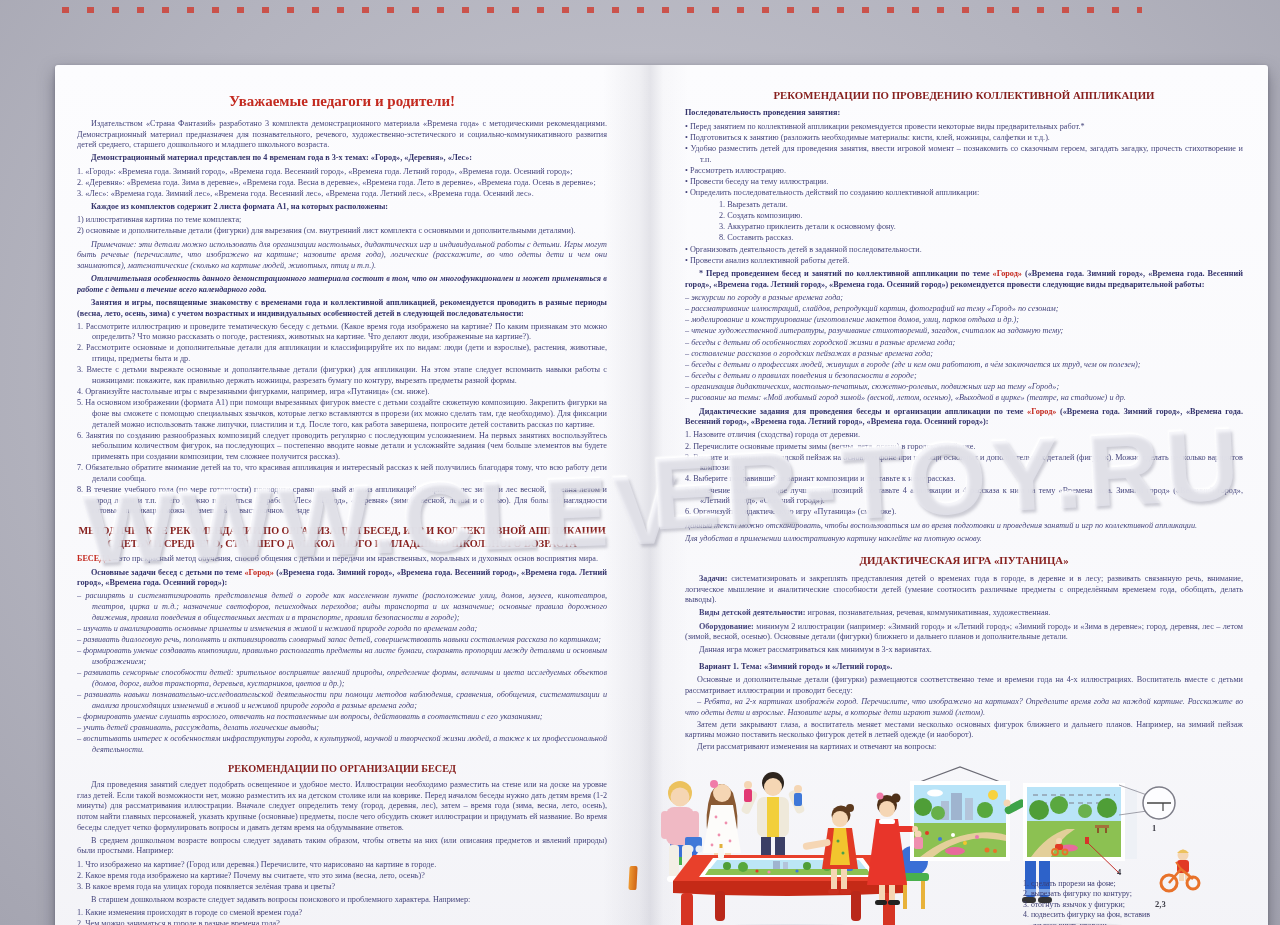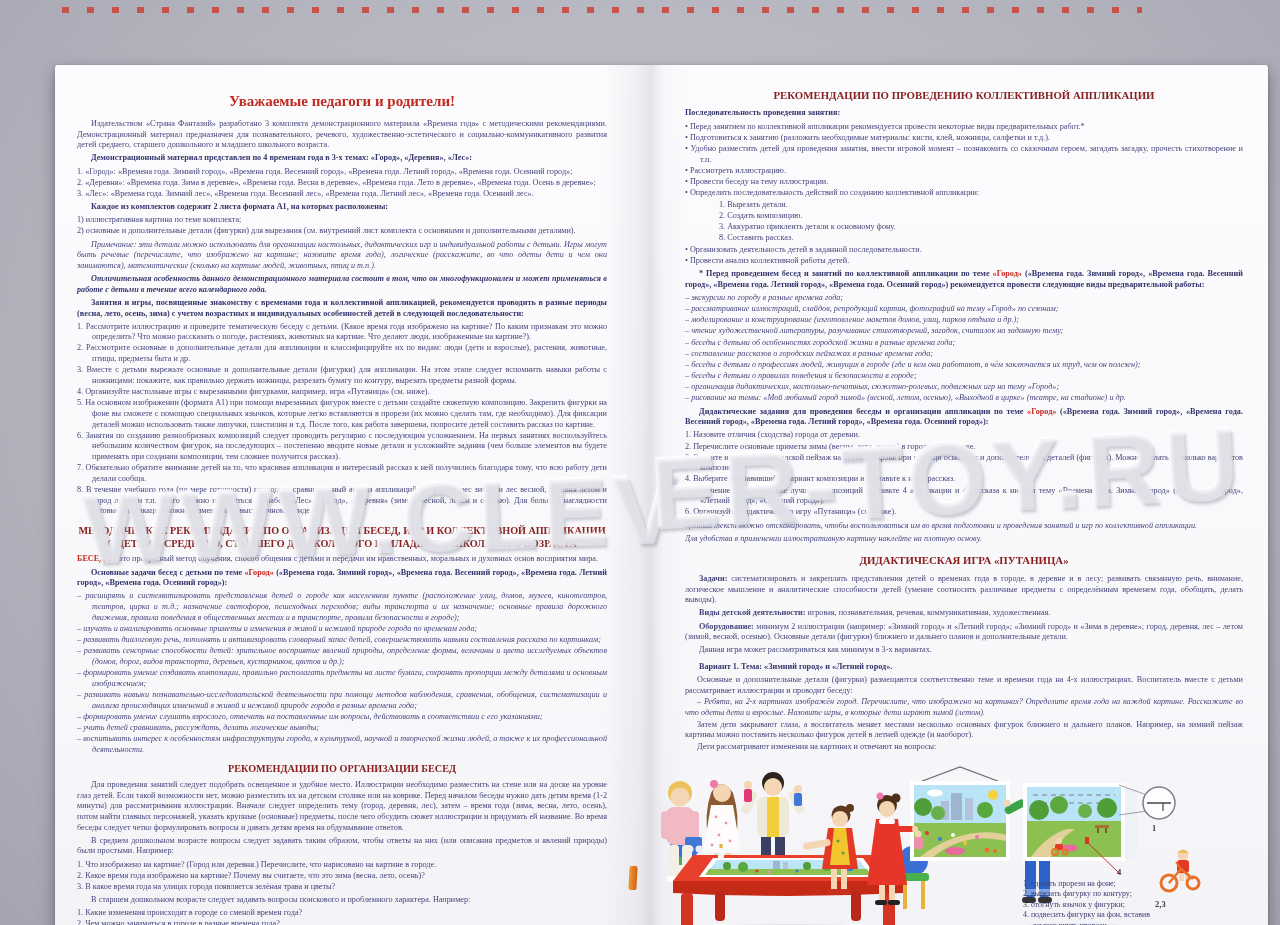--- a/index.html
+++ b/index.html
@@ -96,8 +96,8 @@
           <div class="li dlg">–  расширять и систематизировать представления детей о городе как населенном пункте (расположение улиц, домов, музеев, кинотеатров, театров, цирка и т.д.; назначение светофоров, пешеходных переходов; виды транспорта и их назначение; основные правила дорожного движения, правила поведения в общественных местах и в транспорте, правила безопасности в городе);</div>
           <div class="li dlg">–  изучать и анализировать основные приметы и изменения в живой и неживой природе города по временам года;</div>
           <div class="li dlg">–  развивать диалоговую речь, пополнять и активизировать словарный запас детей, совершенствовать навыки составления рассказа по картинкам;</div>
+          <div class="li dlg">–  формировать умение создавать композиции, правильно располагать предметы на листе бумаги, сохранять пропорции между деталями и основным изображением;</div>
           <div class="li dlg">–  развивать сенсорные способности детей: зрительное восприятие явлений природы, определение формы, величины и цвета исследуемых объектов (домов, дорог, видов транспорта, деревьев, кустарников, цветов и др.);</div>
-          <div class="li dlg">–  формировать умение создавать композиции, правильно располагать предметы на листе бумаги, сохранять пропорции между деталями и основным изображением;</div>
           <div class="li dlg">–  развивать навыки познавательно-исследовательской деятельности при помощи методов наблюдения, сравнения, обобщения, систематизации и анализа происходящих изменений в живой и неживой природе города в разные времена года;</div>
           <div class="li dlg">–  формировать умение слушать взрослого, отвечать на поставленные им вопросы, действовать в соответствии с его указаниями;</div>
           <div class="li dlg">–  учить детей сравнивать, рассуждать, делать логические выводы;</div>

